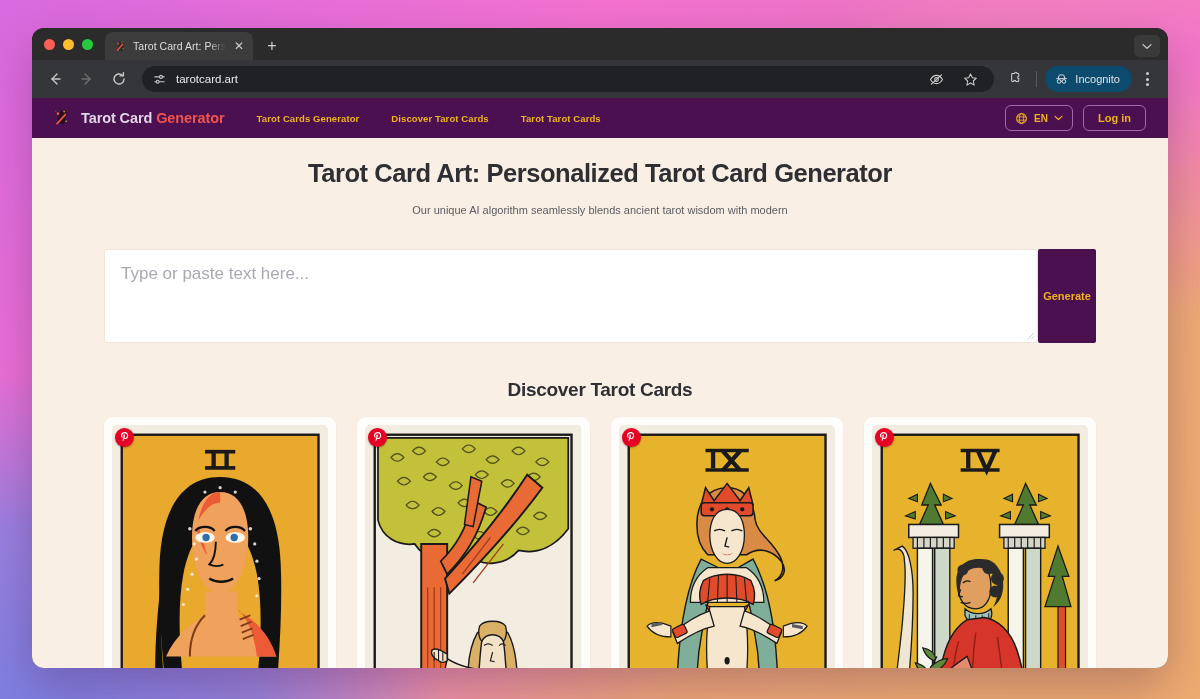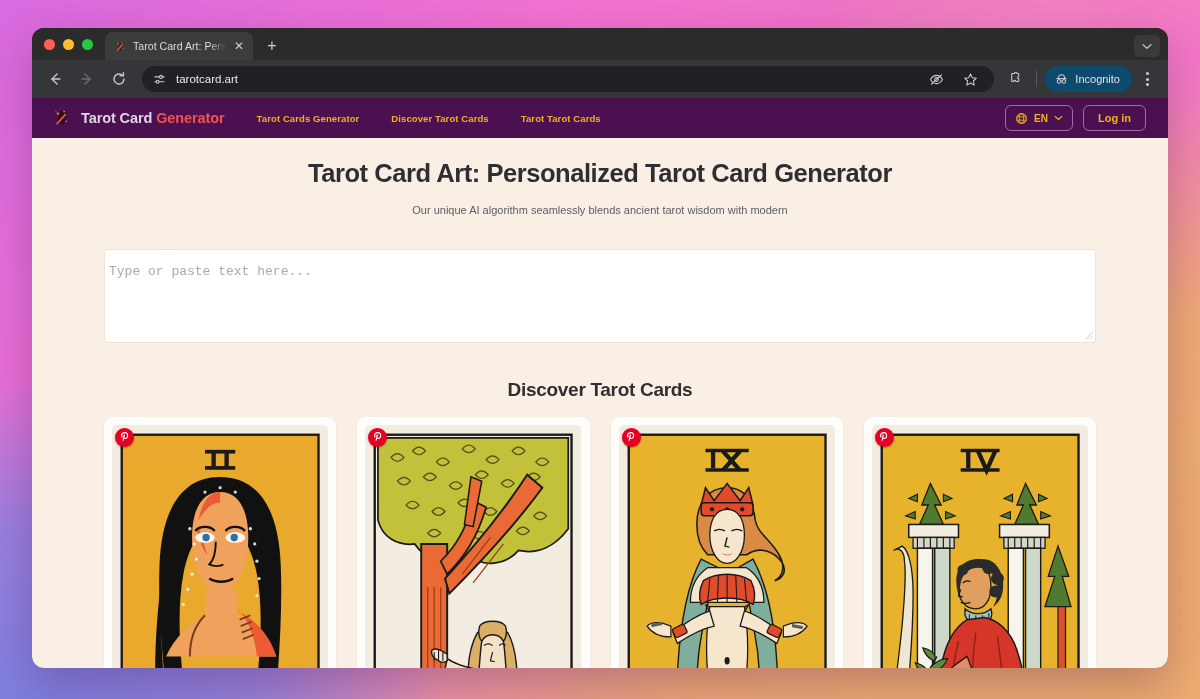--- a/index.html
+++ b/index.html
@@ -303,10 +303,9 @@
   }
   .ta-placeholder {
     color: #a9a9b4;
-    font-size: 13px;
-    padding: 14px 0 0 4px;
+    font-size: 17px;
+    padding: 14px 0 0 16px;
     user-select: none;
-    font-family: Liberation Mono, monospace;
   }
   .resize-grip {
     position: absolute;

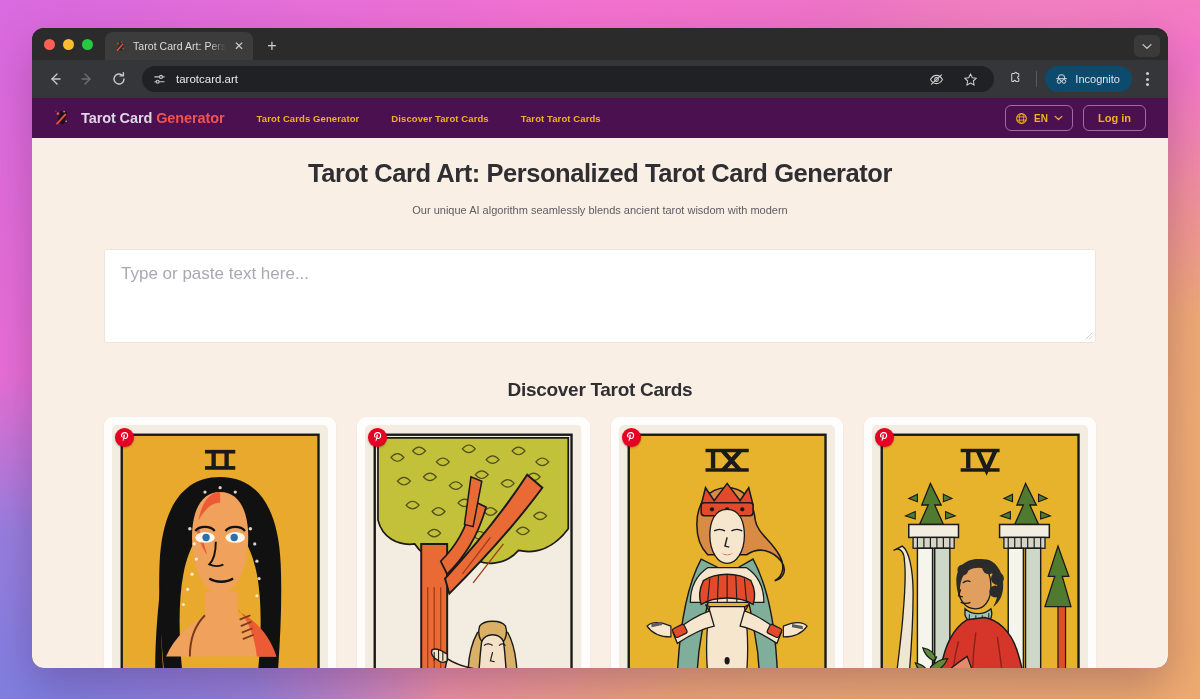--- a/index.html
+++ b/index.html
@@ -537,6 +537,9 @@
         <svg class="resize-grip" viewBox="0 0 10 10">
           <path d="M9 3 L3 9 M9 6.4 L6.4 9" stroke="#8a8a8a" stroke-width="0.9" stroke-linecap="round"></path>
         </svg>
+      </div>
+      <div class="generate-btn">
+        <span>Generate</span>
       </div>
     </div>
 

